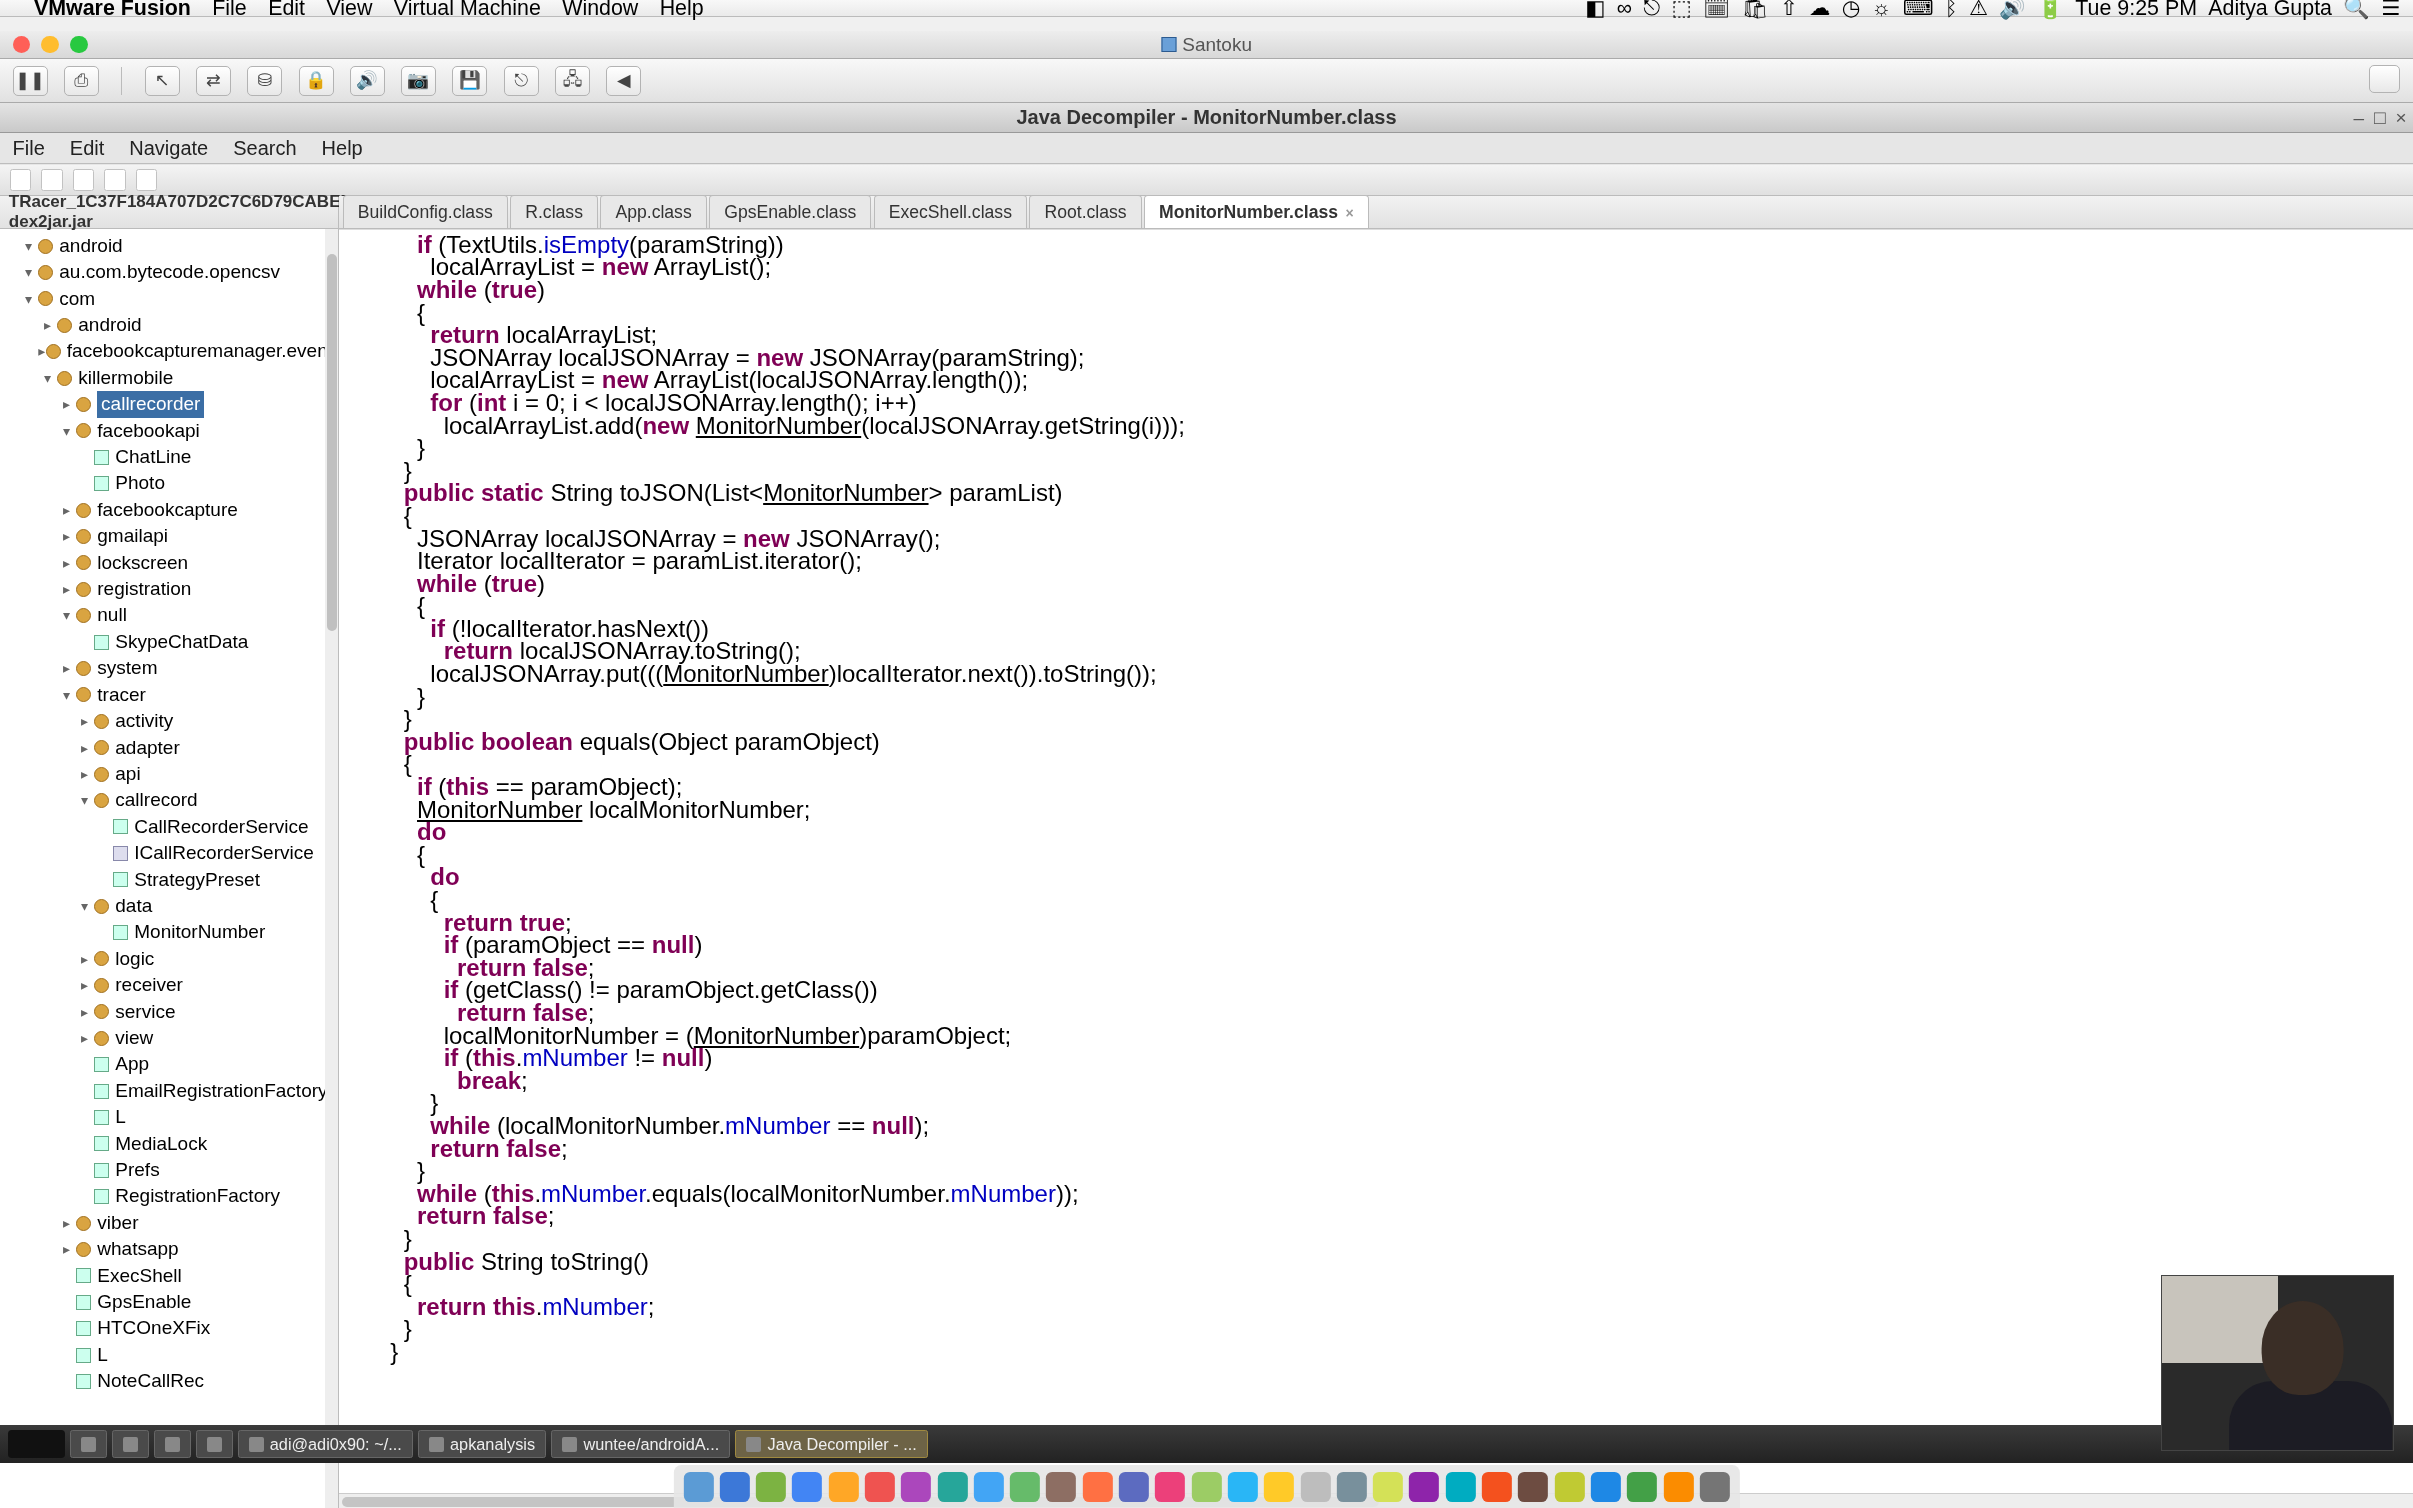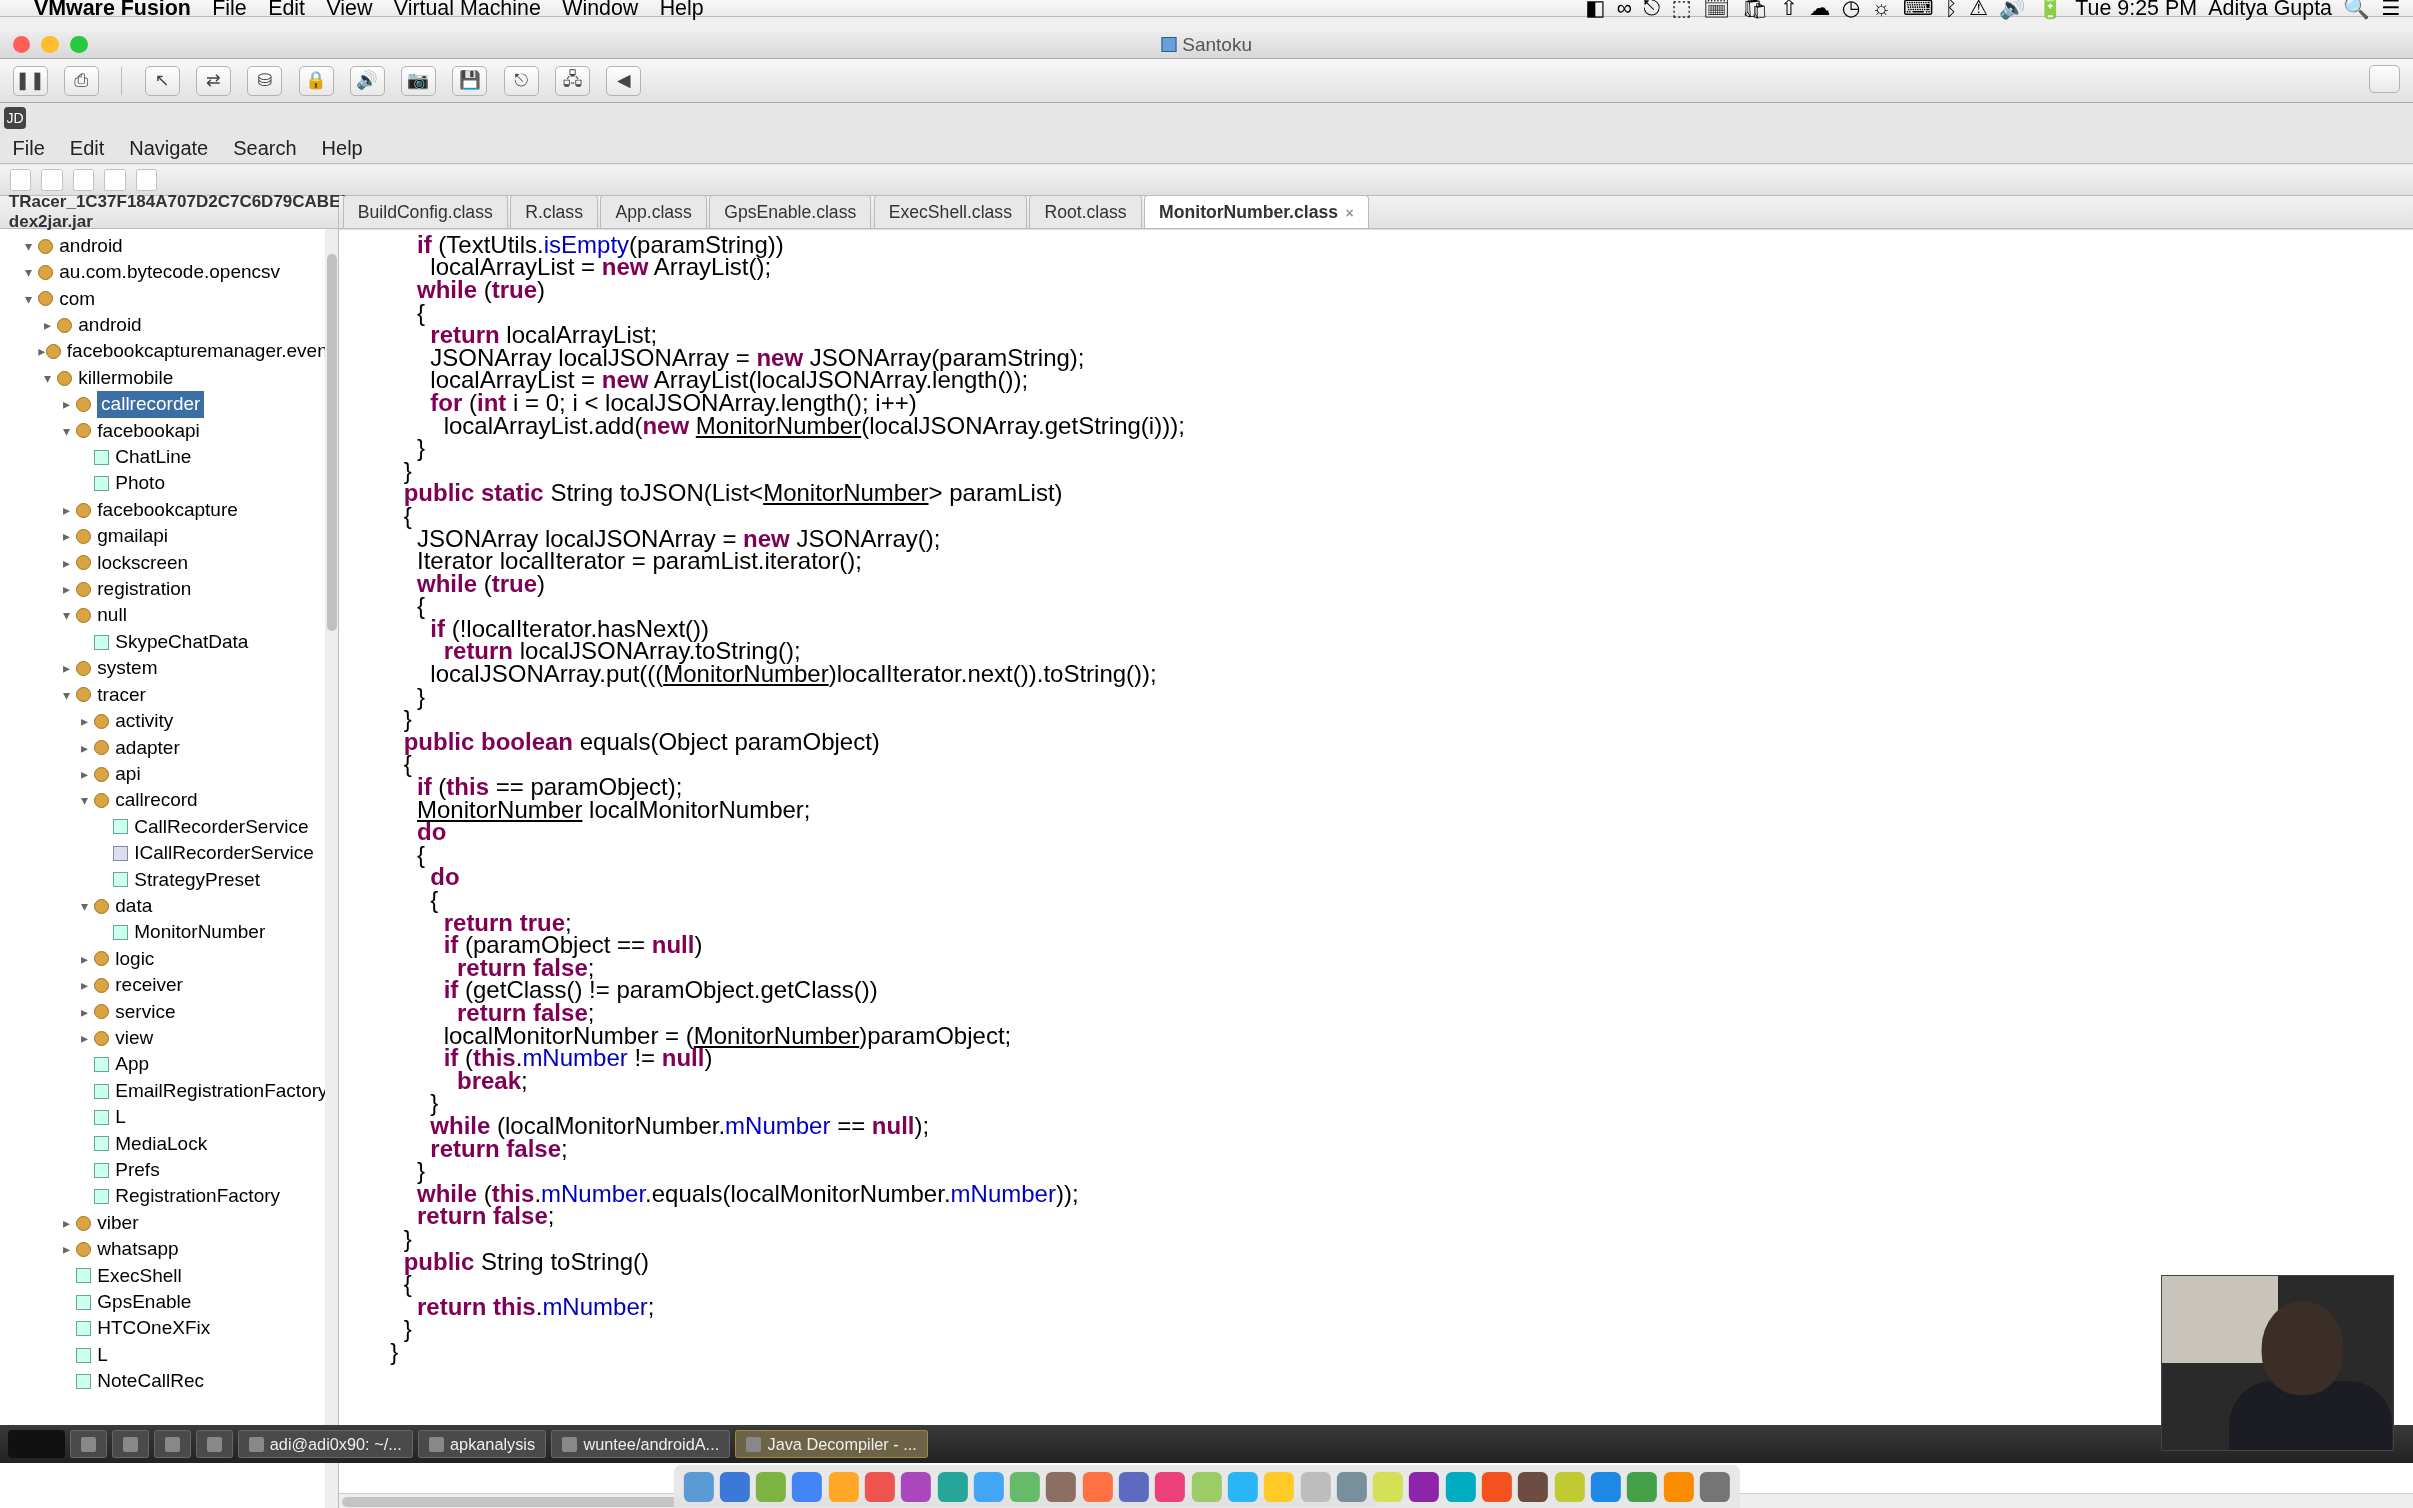--- a/index.html
+++ b/index.html
@@ -155,6 +155,14 @@
 
   <div class="jd-icon">JD</div>
 
+  <div class="jd-titlebar">
+    <span class="title">Java Decompiler - MonitorNumber.class</span>
+    <div class="winbtns">
+      <span>–</span>
+      <span>□</span>
+      <span>×</span>
+    </div>
+  </div>
 
   <div class="jd-menubar">
     <span>File</span>

